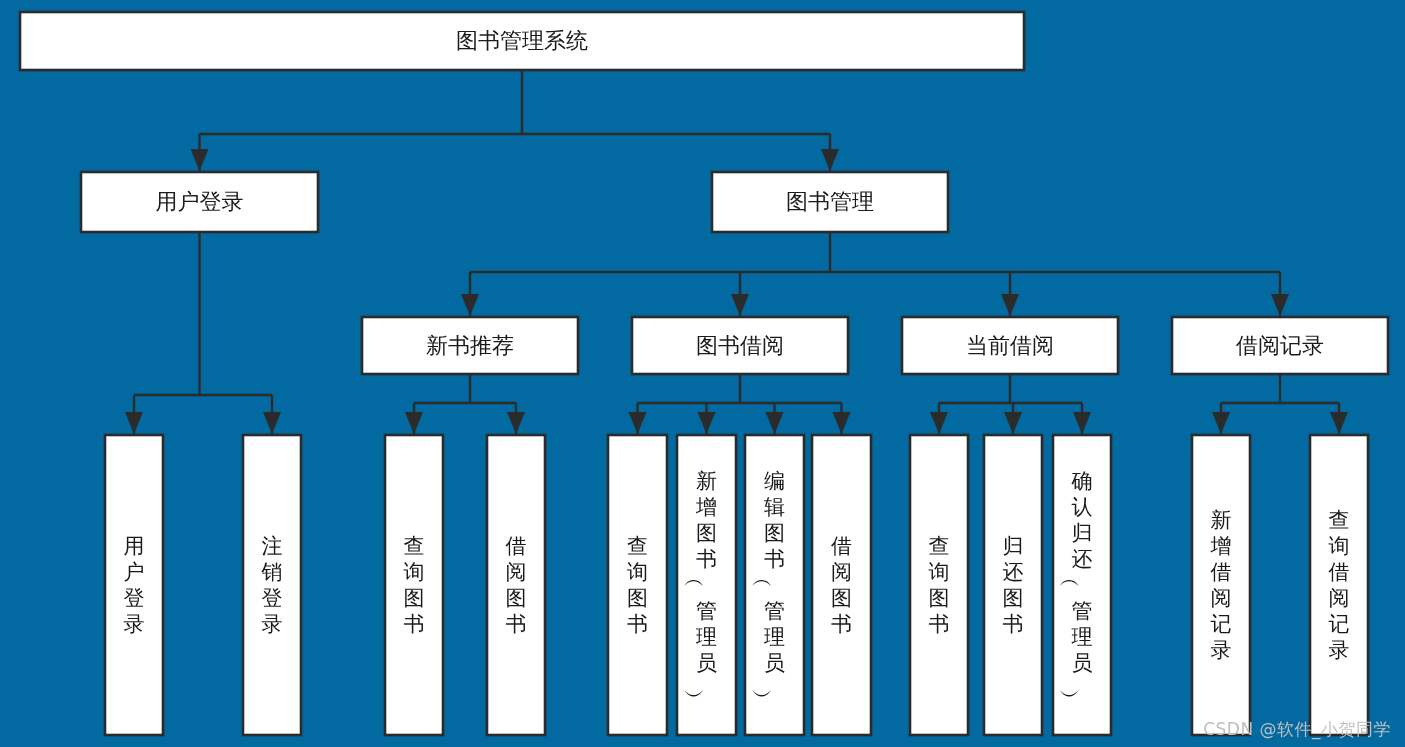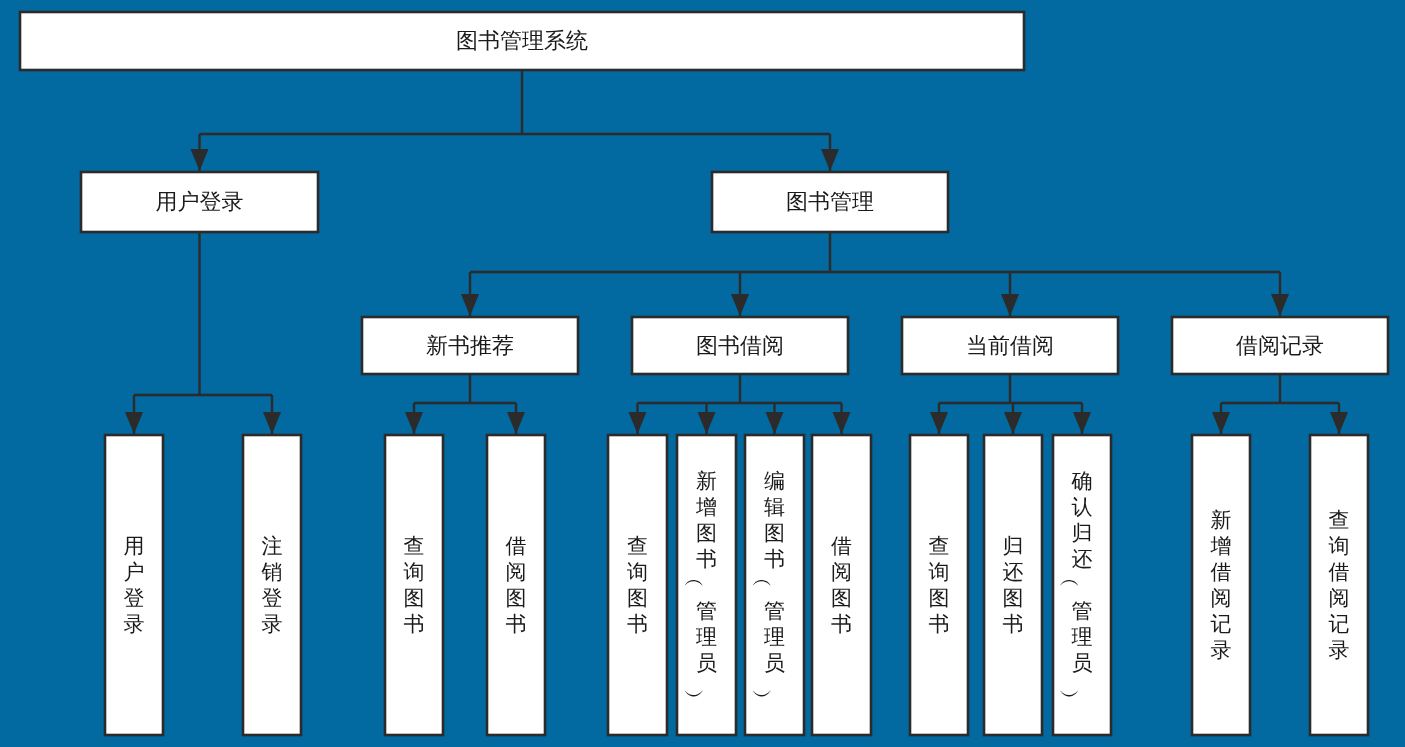--- a/index.html
+++ b/index.html
@@ -223,6 +223,7 @@
         </g>
       </g>
   </svg>
+  <div class="watermark">CSDN @软件_小贺同学</div>
 </div>
 
 </body></html>

